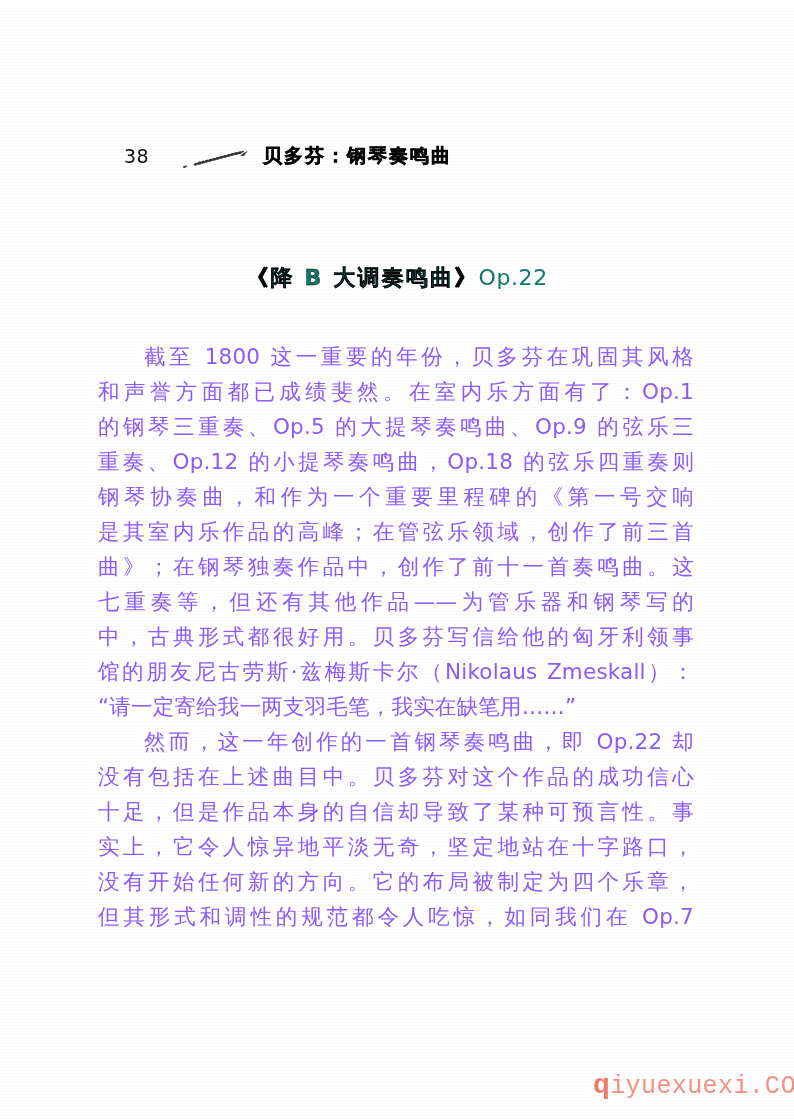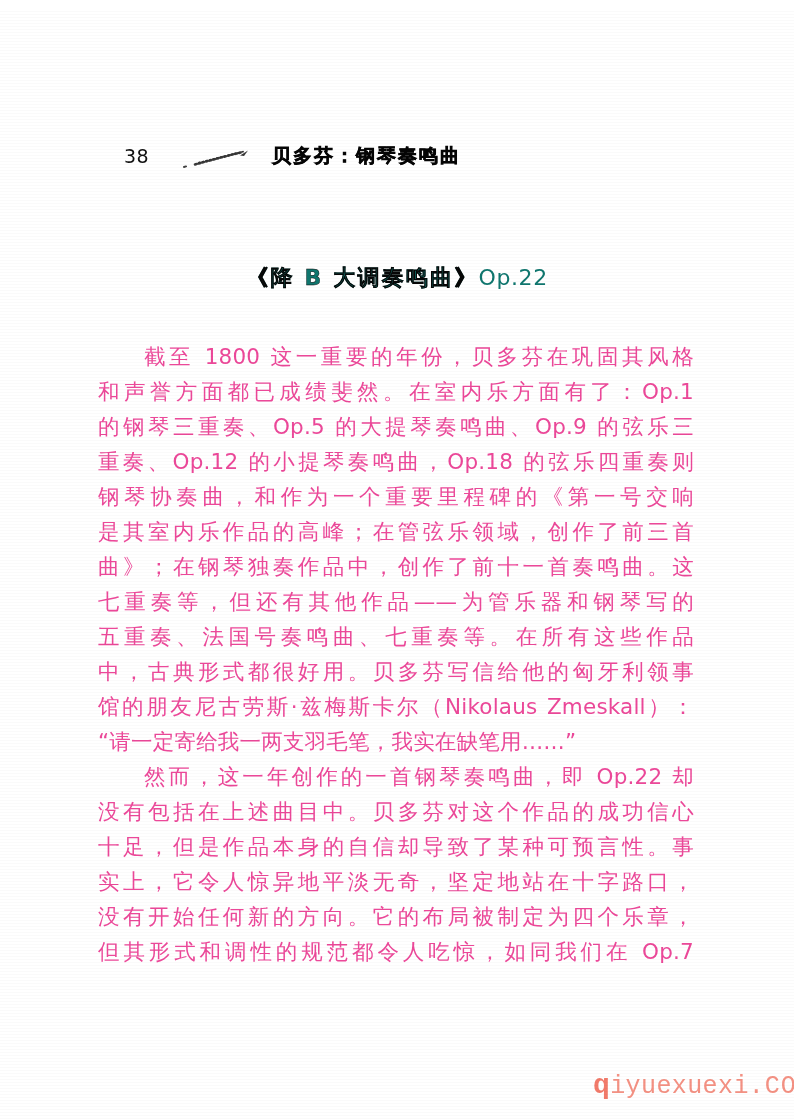--- a/index.html
+++ b/index.html
@@ -52,7 +52,7 @@
 
   .head-title {
     position: absolute;
-    left: 272px;
+    left: 263px;
     top: 0px;
     width: 400px;
     font-family: "DejaVu Sans", "Liberation Sans", sans-serif;

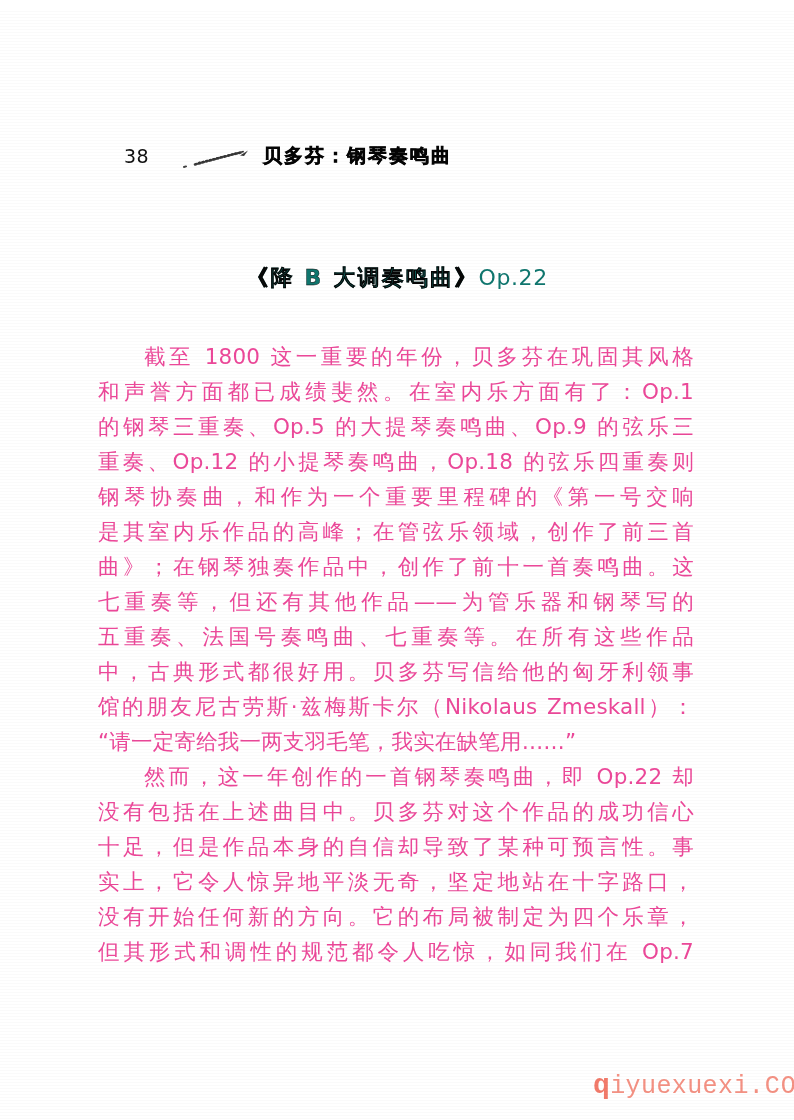--- a/index.html
+++ b/index.html
@@ -96,7 +96,7 @@
     height: 35px;
     white-space: nowrap;
     letter-spacing: 0.2px;
-    color: #ec4899;
+    color: #8b5cf6;
     text-align: justify;
   }
 

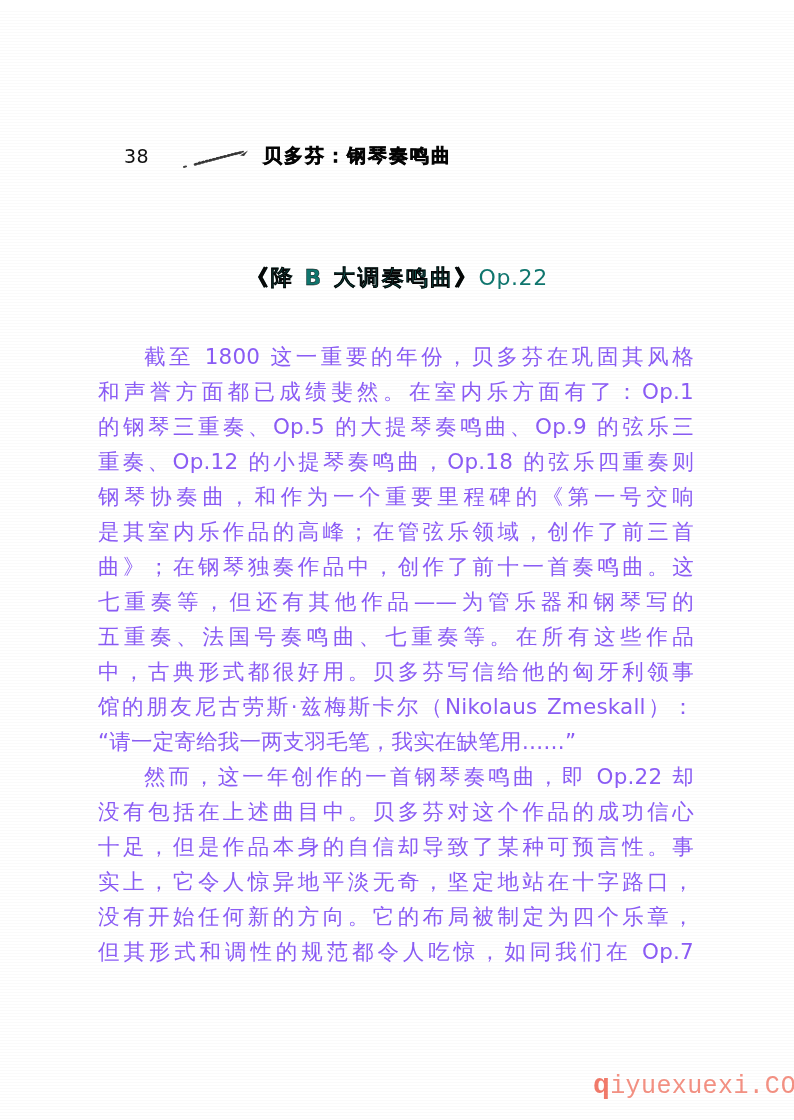--- a/index.html
+++ b/index.html
@@ -179,7 +179,6 @@
       <div class="para-line justified">是其室内乐作品的高峰；在管弦乐领域，创作了前三首</div>
       <div class="para-line justified">曲》；在钢琴独奏作品中，创作了前十一首奏鸣曲。这</div>
       <div class="para-line justified">七重奏等，但还有其他作品——为管乐器和钢琴写的</div>
-      <div class="para-line justified">五重奏、法国号奏鸣曲、七重奏等。在所有这些作品</div>
       <div class="para-line justified">中，古典形式都很好用。贝多芬写信给他的匈牙利领事</div>
       <div class="para-line justified">馆的朋友尼古劳斯·兹梅斯卡尔（Nikolaus Zmeskall）：</div>
       <div class="para-line">“请一定寄给我一两支羽毛笔，我实在缺笔用……”</div>

